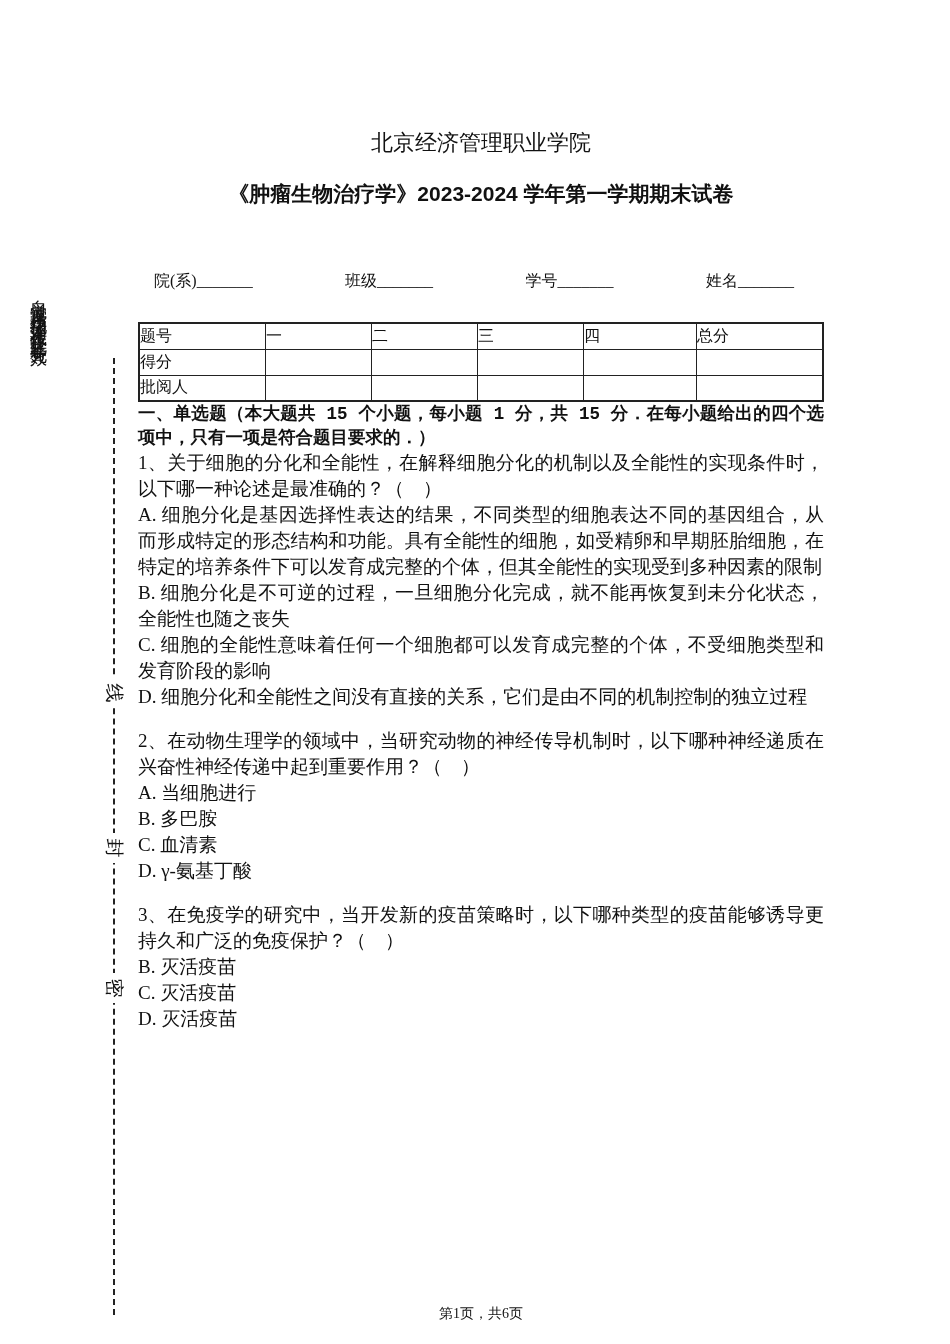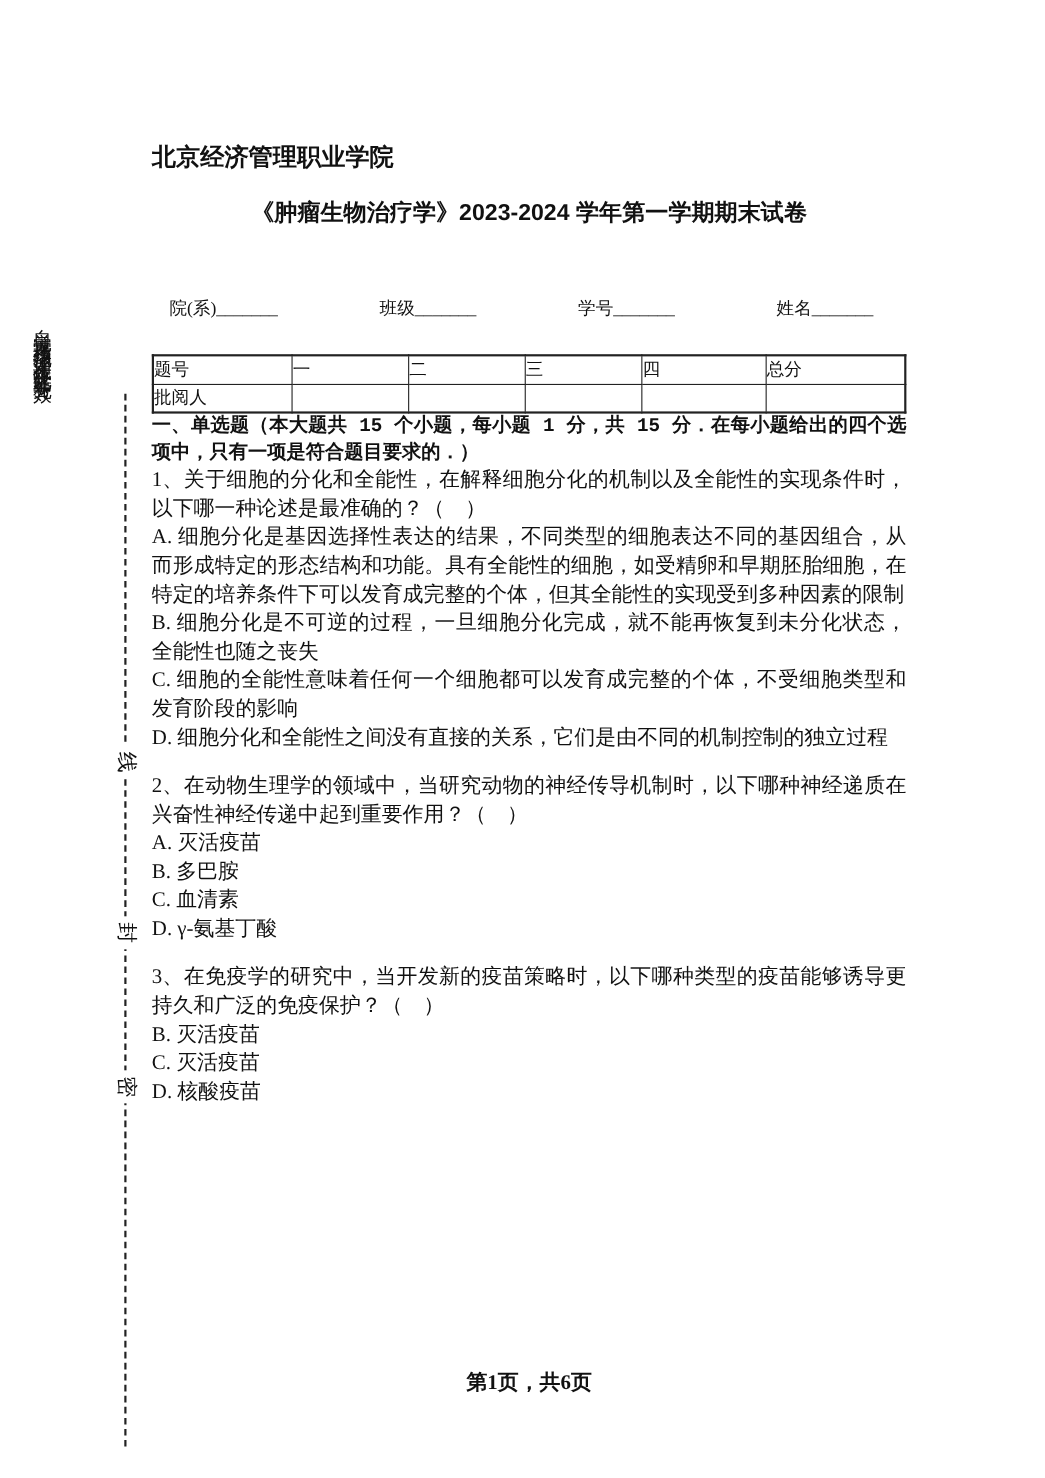--- a/index.html
+++ b/index.html
@@ -61,9 +61,9 @@
     width: 686px;
   }
   .school-name {
-    text-align: left;
+    text-align: center;
     font-size: 22px;
-    font-weight: bold;
+    font-weight: normal;
     font-family: "Liberation Sans", "DejaVu Sans", sans-serif;
     line-height: 30px;
   }

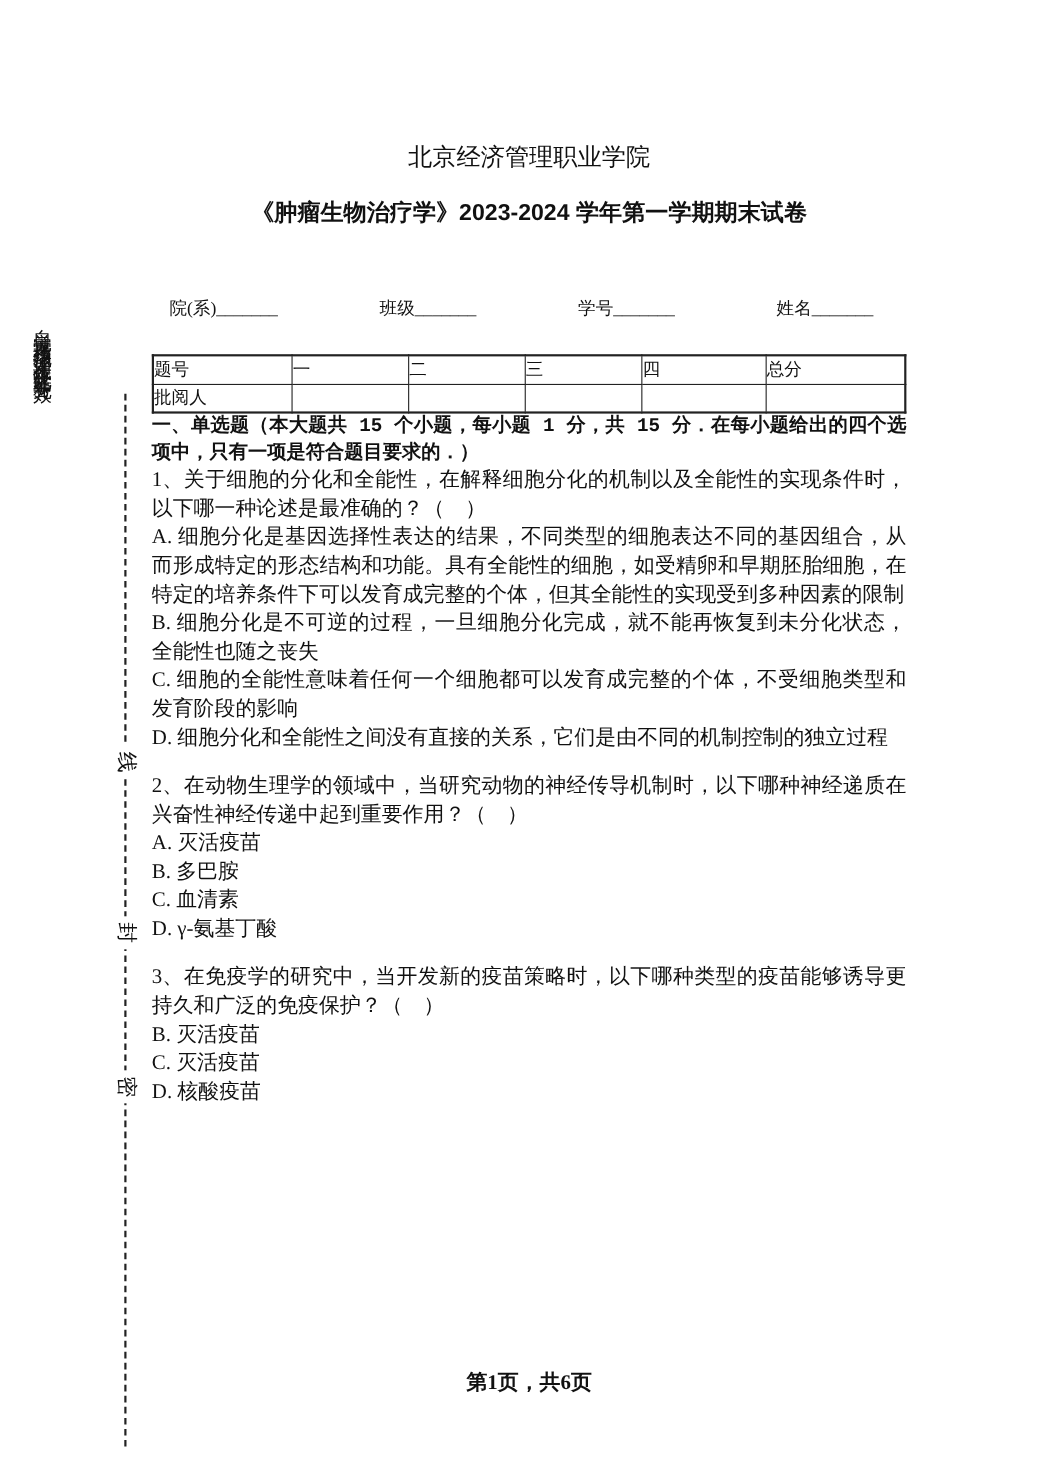--- a/index.html
+++ b/index.html
@@ -174,6 +174,14 @@
         <td>总分</td>
       </tr>
       <tr>
+        <td>得分</td>
+        <td></td>
+        <td></td>
+        <td></td>
+        <td></td>
+        <td></td>
+      </tr>
+      <tr>
         <td>批阅人</td>
         <td></td>
         <td></td>

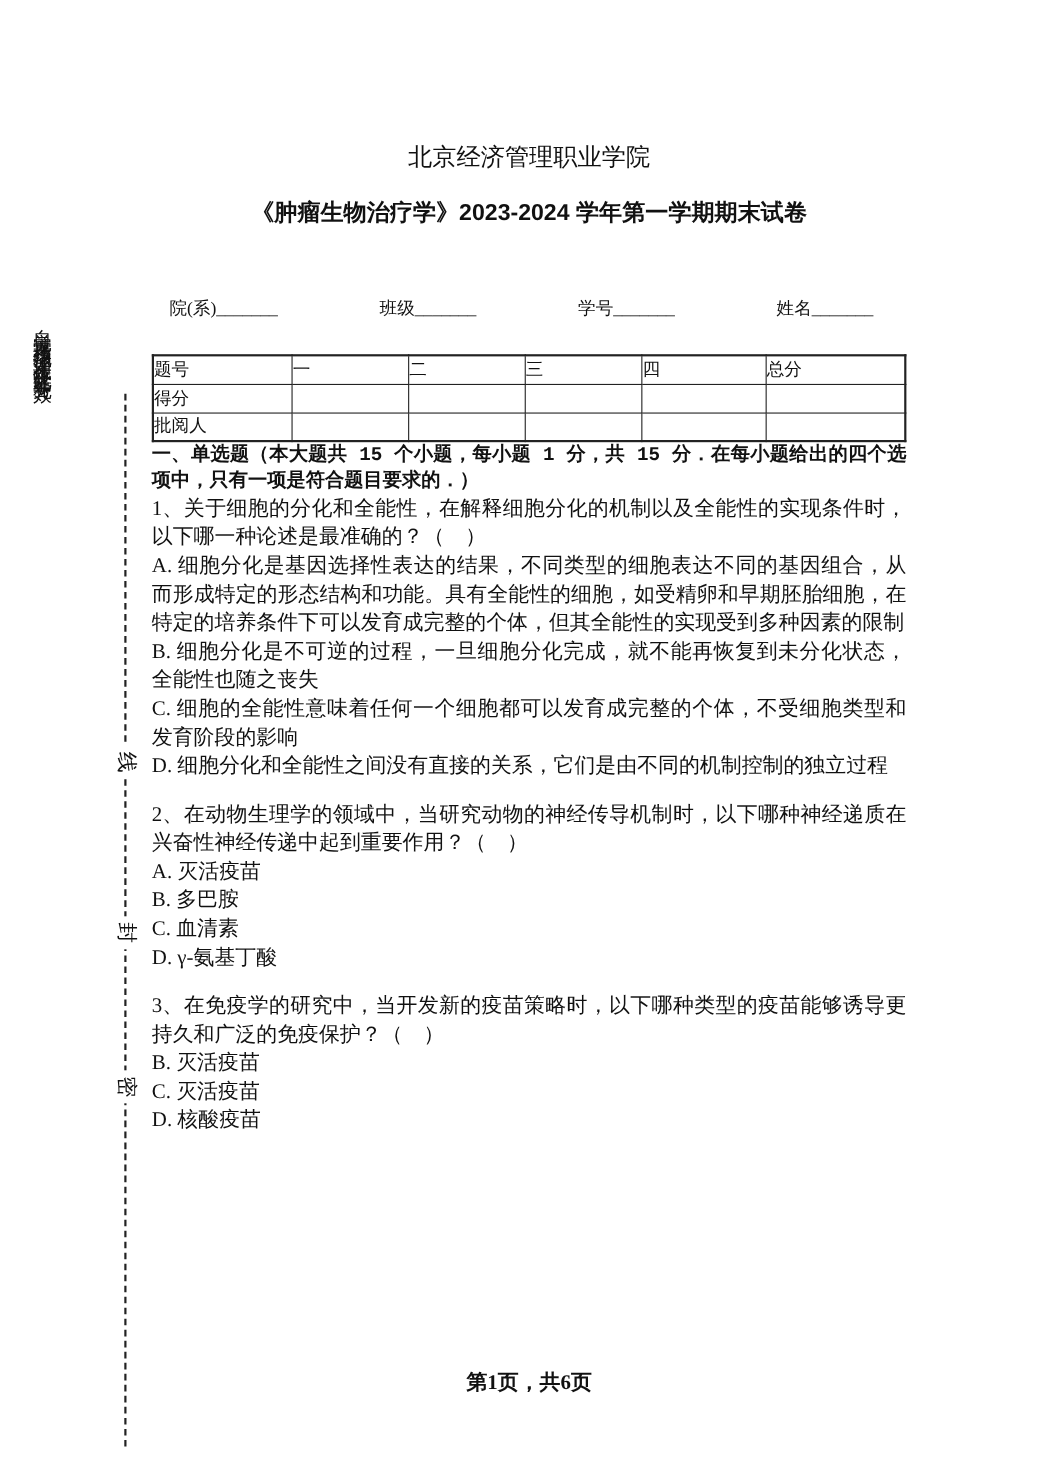--- a/index.html
+++ b/index.html
@@ -204,7 +204,7 @@
 
     <div class="question">
       <div class="q-text">2、在动物生理学的领域中，当研究动物的神经传导机制时，以下哪种神经递质在兴奋性神经传递中起到重要作用？（　）</div>
-      <div class="option">A.  灭活疫苗</div>
+      <div class="option">A.  当细胞进行</div>
       <div class="option">B.  多巴胺</div>
       <div class="option">C.  血清素</div>
       <div class="option">D.  γ-氨基丁酸</div>

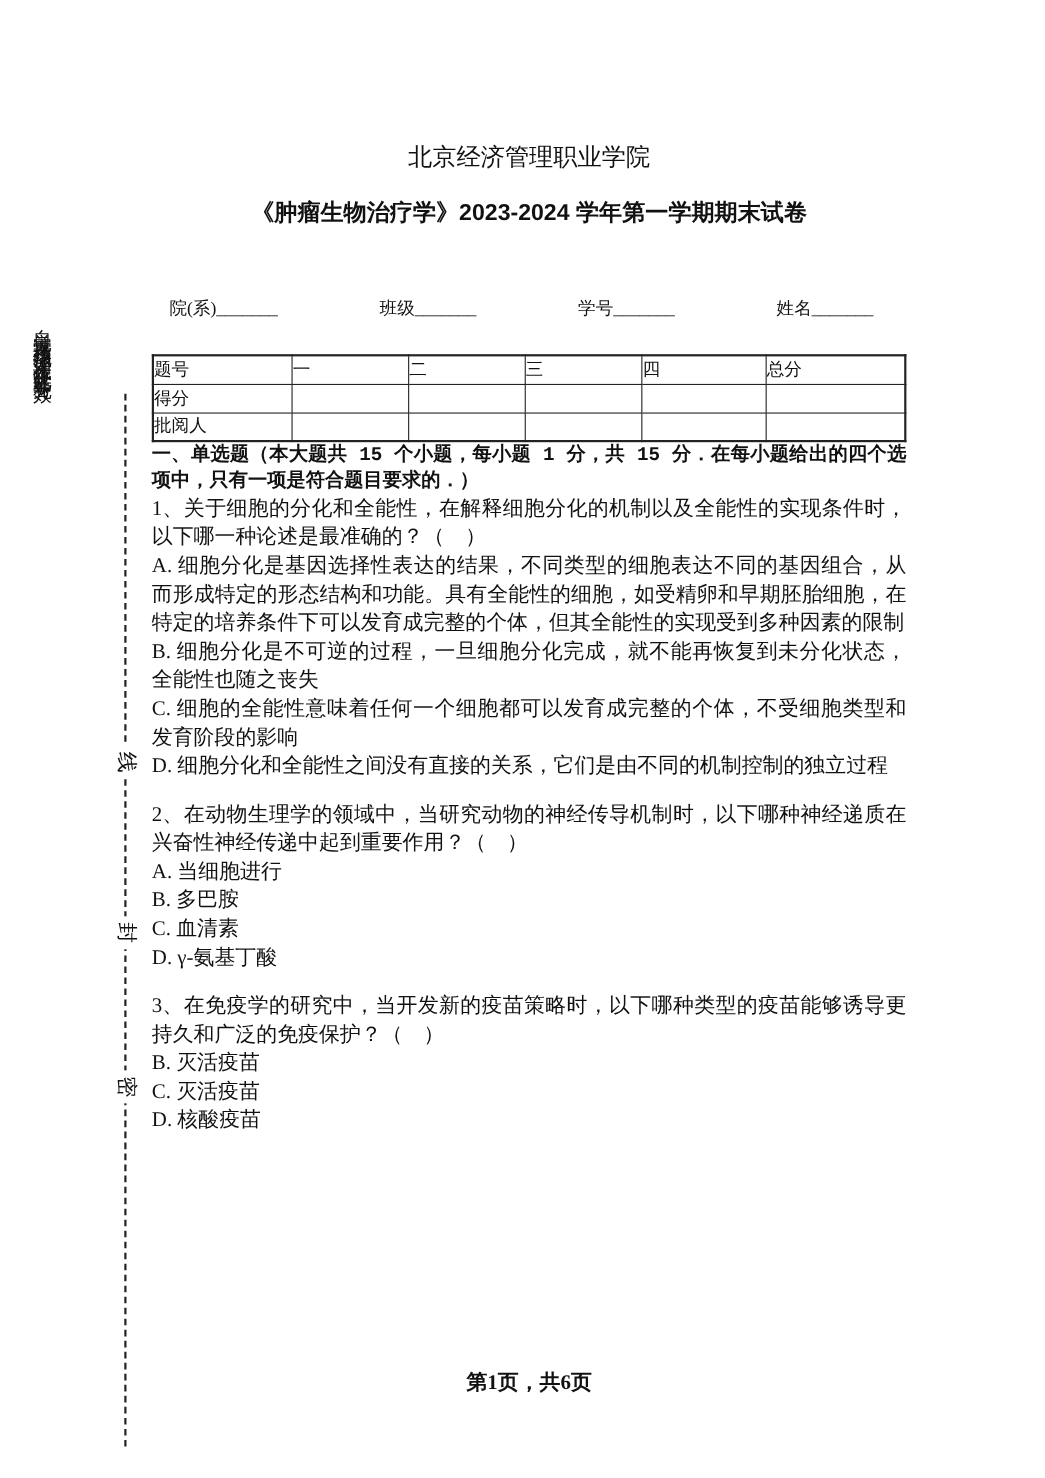--- a/index.html
+++ b/index.html
@@ -214,7 +214,7 @@
       <div class="q-text">3、在免疫学的研究中，当开发新的疫苗策略时，以下哪种类型的疫苗能够诱导更持久和广泛的免疫保护？（　）</div>
       <div class="option">B.  灭活疫苗</div>
       <div class="option">C.  灭活疫苗</div>
-      <div class="option">D.  核酸疫苗</div>
+      <div class="option">D.  灭活疫苗</div>
     </div>
 
 

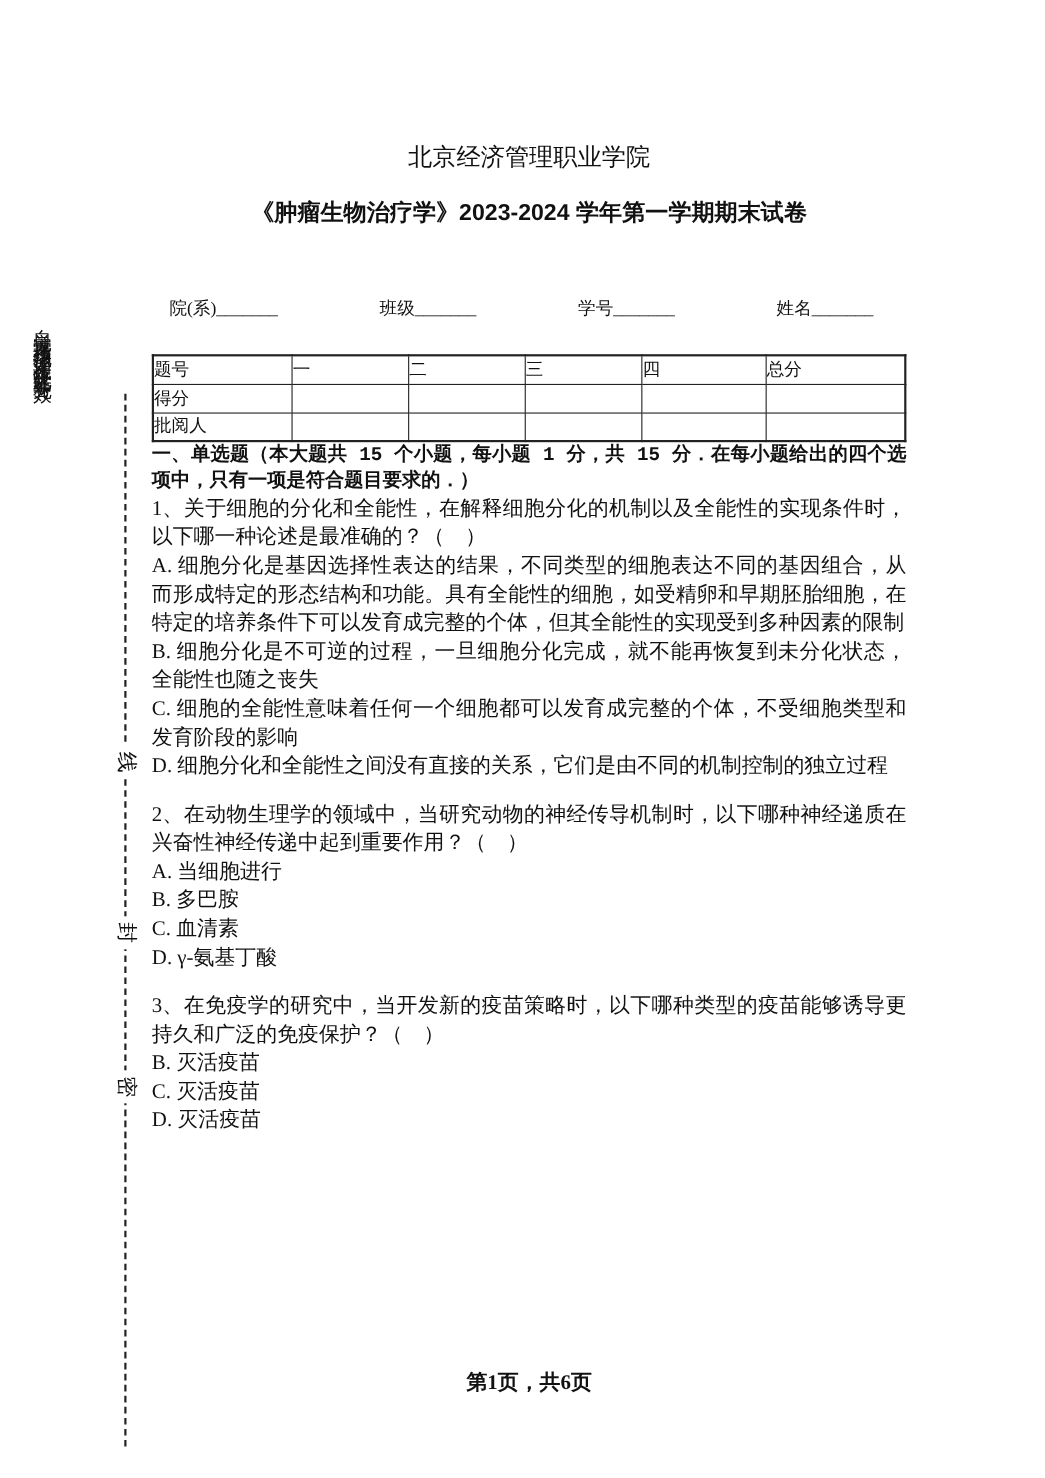--- a/index.html
+++ b/index.html
@@ -123,12 +123,11 @@
   .page-footer {
     position: absolute;
     left: 138px;
-    top: 1244px;
+    top: 1305px;
     width: 686px;
     text-align: center;
-    font-size: 19px;
+    font-size: 14px;
     color: #111;
-    font-weight: bold;
   }
 </style>
 </head>

